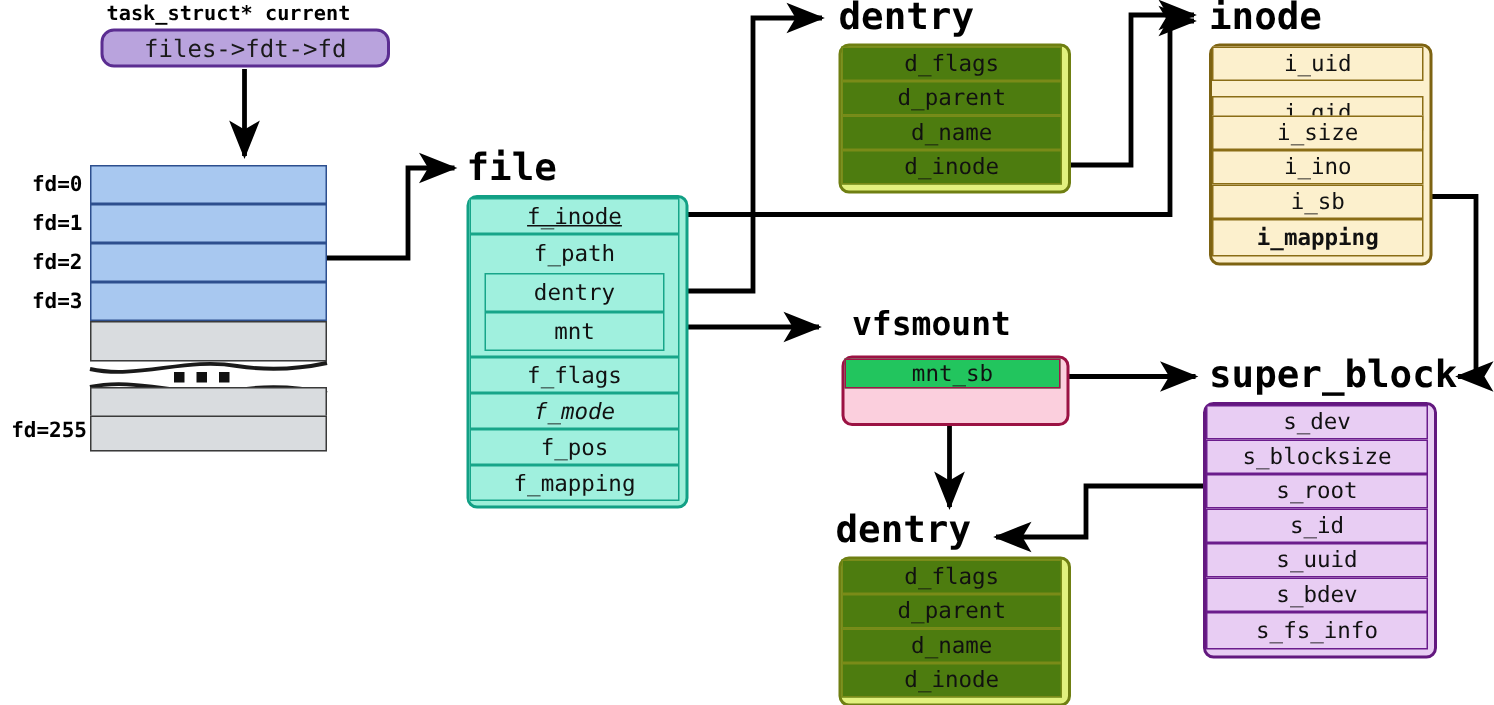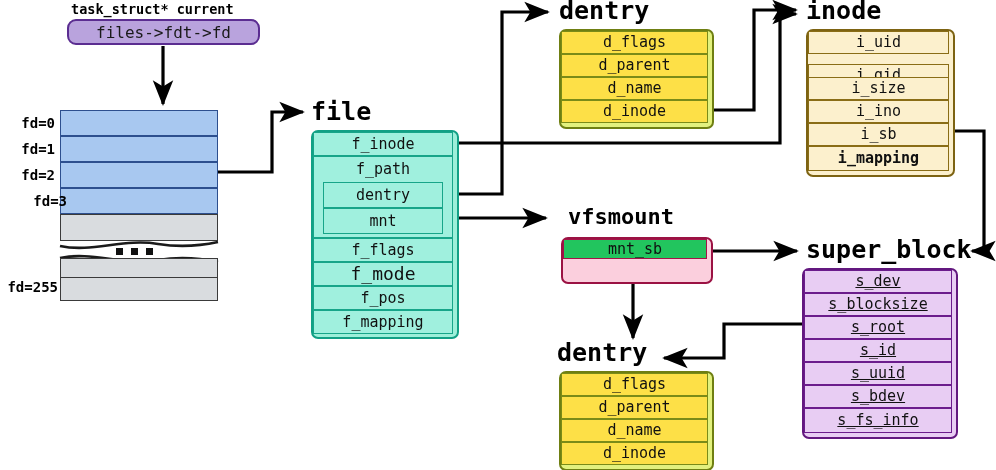--- a/index.html
+++ b/index.html
@@ -66,7 +66,7 @@
   
   .teal .row{background:#a0f0de;border:1.5px solid #17a589;color:#111;}
   .teal .outer{background:#9defd9;border:2px solid #12a085;border-radius:7px;}
-  .green .row{background:#fde047;border:1.5px solid #7a8b18;}
+  .green .row{background:#4d7c0f;border:1.5px solid #7a8b18;}
   .greenOuter{border:2px solid #6f7f12;border-radius:7px;background:#e2f17e;}
   .cream .row{background:#fcf0cd;border:1.5px solid #8a6d16;}
   .creamOuter{border:2px solid #7d6312;border-radius:7px;background:#fcf0cd;}

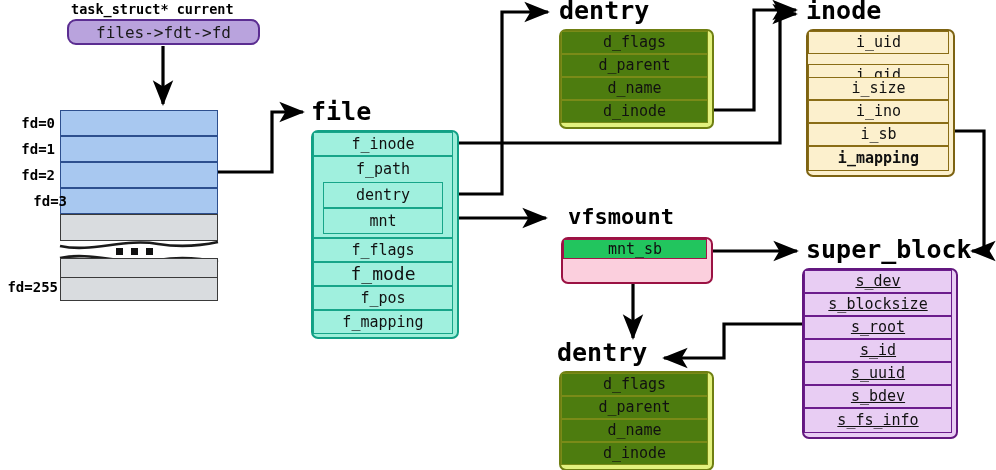--- a/index.html
+++ b/index.html
@@ -144,7 +144,7 @@
   <div class="struct teal" style="left:311px;top:130px;width:144px;height:205px;">
     <div class="outer" style="position:absolute;left:0;top:0;width:144px;height:205px;"></div>
 
-    <div class="row" style="position:absolute;left:2px;top:2px;width:140px;height:24px;line-height:22px;font-size:15px;">f_inode</div>
+    <div class="row" style="position:absolute;left:2px;top:2px;width:140px;height:24px;line-height:22px;font-size:15px;text-decoration:underline;">f_inode</div>
 
     <div class="row" style="position:absolute;left:2px;top:26px;width:140px;height:82px;line-height:24px;font-size:15px;">f_path</div>
 

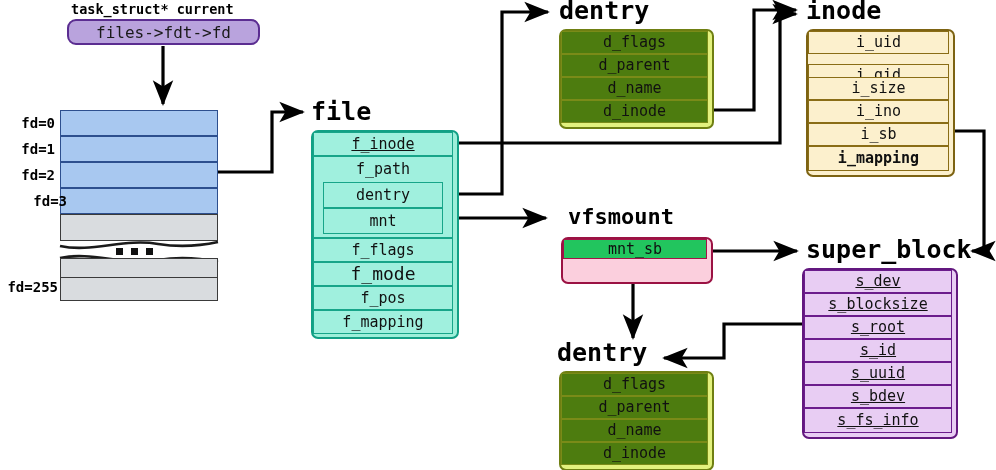--- a/index.html
+++ b/index.html
@@ -136,7 +136,7 @@
   <div class="fdlabel" style="left:0px;top:115px;width:55px;">fd=0</div>
   <div class="fdlabel" style="left:0px;top:141px;width:55px;">fd=1</div>
   <div class="fdlabel" style="left:0px;top:167px;width:55px;">fd=2</div>
-  <div class="fdlabel" style="left:12px;top:193px;width:55px;text-align:right;">fd=3</div>
+  <div class="fdlabel" style="left:0px;top:193px;width:55px;text-align:right;">fd=3</div>
   <div class="fdlabel" style="left:0px;top:279px;width:58px;">fd=255</div>
 
   <div class="title" style="left:311px;top:99px;font-size:25px;">file</div>

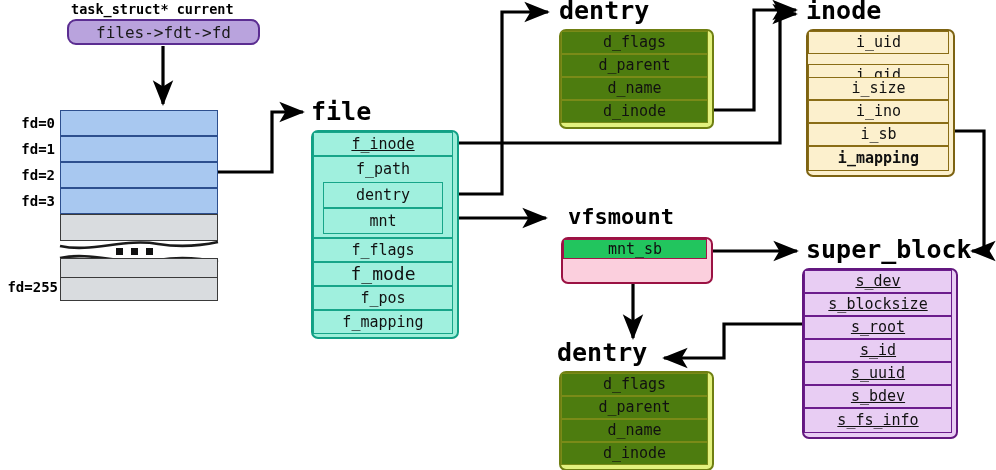--- a/index.html
+++ b/index.html
@@ -152,7 +152,7 @@
     <div class="row innerbeige" style="position:absolute;left:12px;top:78px;width:120px;height:26px;line-height:24px;font-size:15px;">mnt</div>
 
     <div class="row" style="position:absolute;left:2px;top:108px;width:140px;height:24px;line-height:22px;font-size:15px;">f_flags</div>
-    <div class="row" style="position:absolute;left:2px;top:132px;width:140px;height:24px;line-height:22px;font-size:18px;">f_mode</div>
+    <div class="row" style="position:absolute;left:2px;top:132px;width:140px;height:24px;line-height:22px;font-size:15px;font-style:italic;">f_mode</div>
     <div class="row" style="position:absolute;left:2px;top:156px;width:140px;height:24px;line-height:22px;font-size:15px;">f_pos</div>
     <div class="row" style="position:absolute;left:2px;top:180px;width:140px;height:24px;line-height:22px;font-size:15px;">f_mapping</div>
   </div>

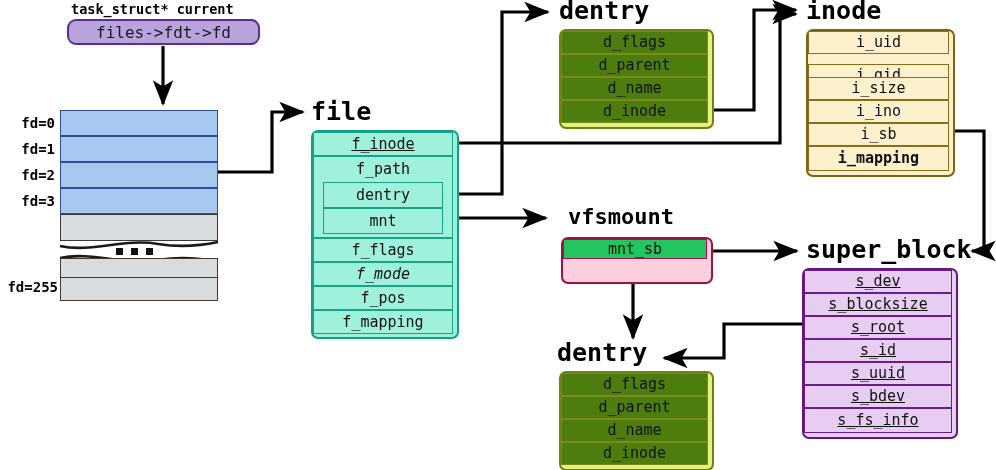--- a/index.html
+++ b/index.html
@@ -72,7 +72,7 @@
   .creamOuter{border:2px solid #7d6312;border-radius:7px;background:#fcf0cd;}
   .pink .row{background:#22c55e;border:1.5px solid #a31448;}
   .pinkOuter{border:2px solid #9b1243;border-radius:7px;background:#fbcfdd;}
-  .purple2 .row{background:#e8cdf3;border:1.5px solid #6b1c8c;text-decoration:underline;}
+  .purple2 .row{background:#e8cdf3;border:1.5px solid #6b1c8c;}
   .purpleOuter{border:2px solid #63187f;border-radius:7px;background:#e8cdf3;}
   .innerbeige{background:#e6e8c8;border:1.5px solid #7d7f35;}
 </style>

